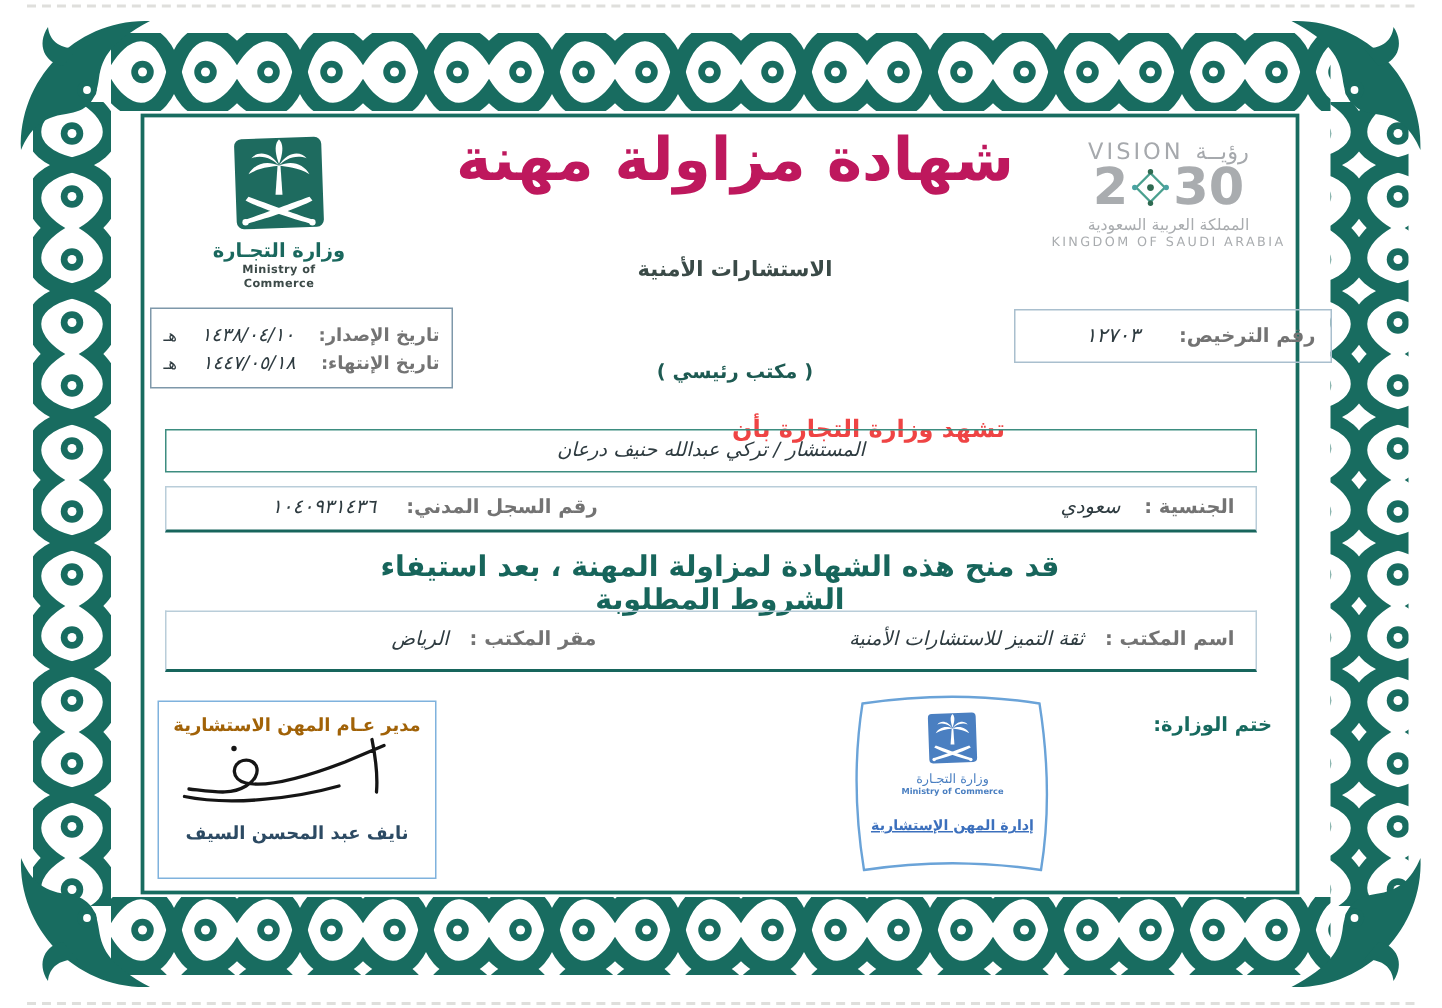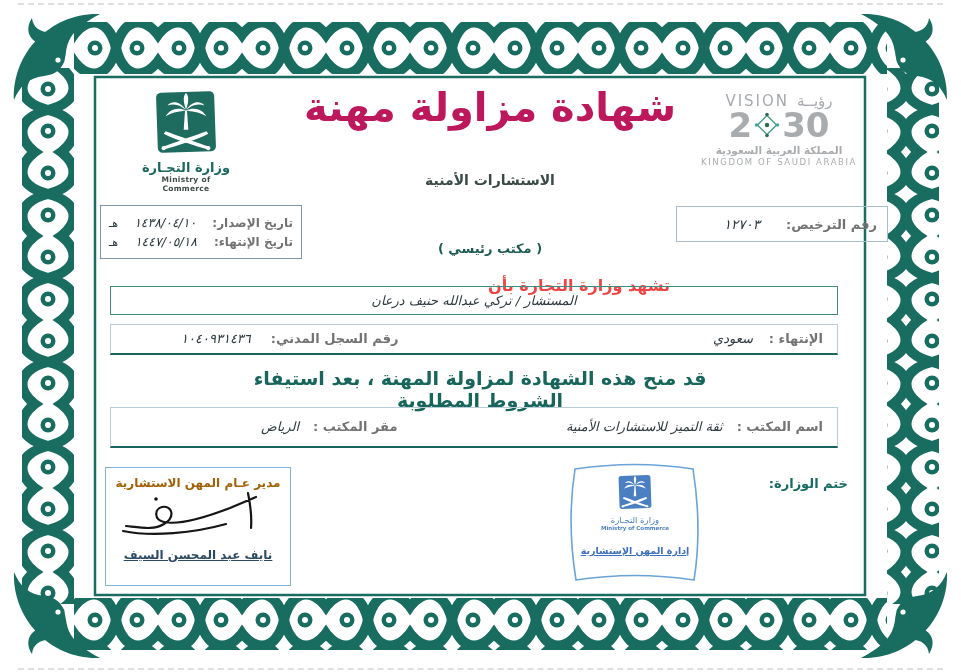--- a/index.html
+++ b/index.html
@@ -23,7 +23,7 @@
   .vision .row1{font-size:15px;letter-spacing:2px;color:#a6a9ad;display:flex;justify-content:center;gap:8px;align-items:baseline;}
   .vision .row1 .ar{font-size:15px;letter-spacing:0;}
   .vision .year{font-size:34px;font-weight:bold;color:#a9acaf;display:flex;align-items:center;justify-content:center;line-height:1;margin-top:-2px;}
-  .vision .country-ar{font-size:10.5px;color:#a9acaf;margin-top:2px;font-weight:bold;}
+  .vision .country-ar{font-size:10.5px;color:#a9acaf;margin-top:2px;}
   .vision .country-en{font-size:8.5px;letter-spacing:1.6px;color:#a9acaf;margin-top:1px;}
 
   .license-box{left:676px;top:206px;width:212px;height:36px;border:1px solid #a9bfce;

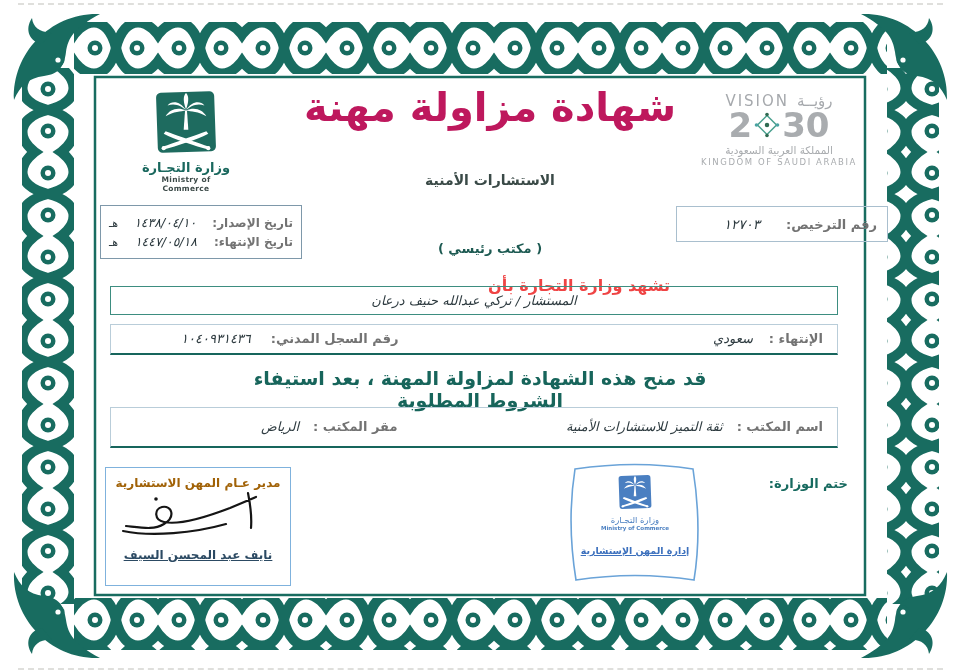--- a/index.html
+++ b/index.html
@@ -198,7 +198,7 @@
 
     <div class="abs nat-box">
       <div class="nat-right" dir="rtl">
-        <span class="lbl">الإنتهاء :</span>
+        <span class="lbl">الجنسية :</span>
         <span class="val">سعودي</span>
       </div>
       <div class="nat-left" dir="rtl">

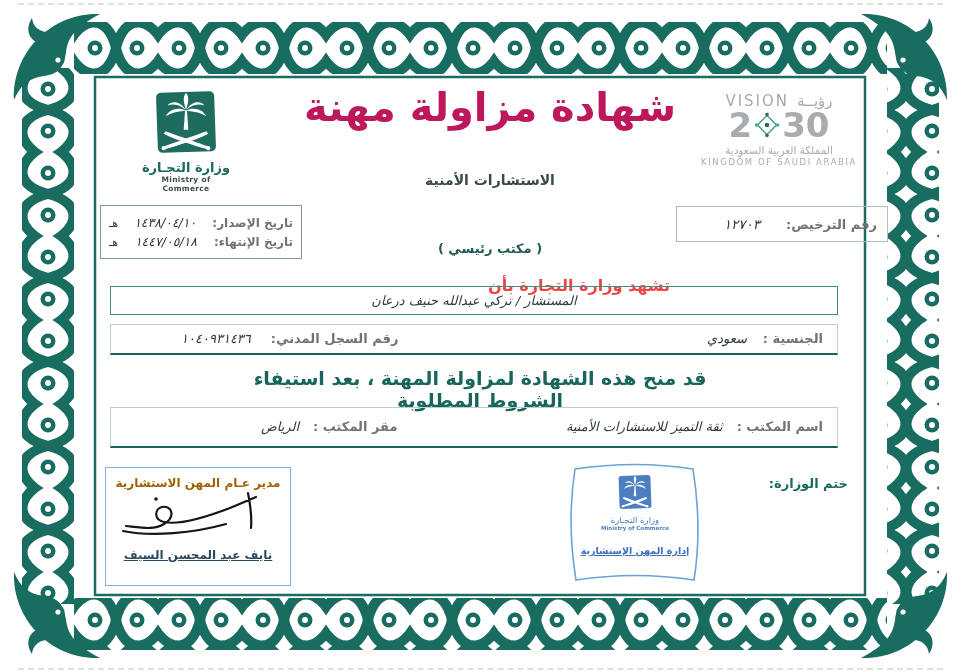--- a/index.html
+++ b/index.html
@@ -68,7 +68,7 @@
 
   .sig-box{left:105px;top:467px;width:186px;height:119px;border:1.5px solid #7fb2dd;box-sizing:border-box;text-align:center;}
   .sig-title{margin-top:8px;font-size:12px;font-weight:bold;color:#a16207;}
-  .sig-name{font-size:12px;font-weight:bold;color:#2c4a63;margin-top:2px;text-decoration:underline;}
+  .sig-name{font-size:12px;font-weight:bold;color:#2c4a63;margin-top:2px;}
 
   [dir=rtl]{direction:rtl;}
 </style>

